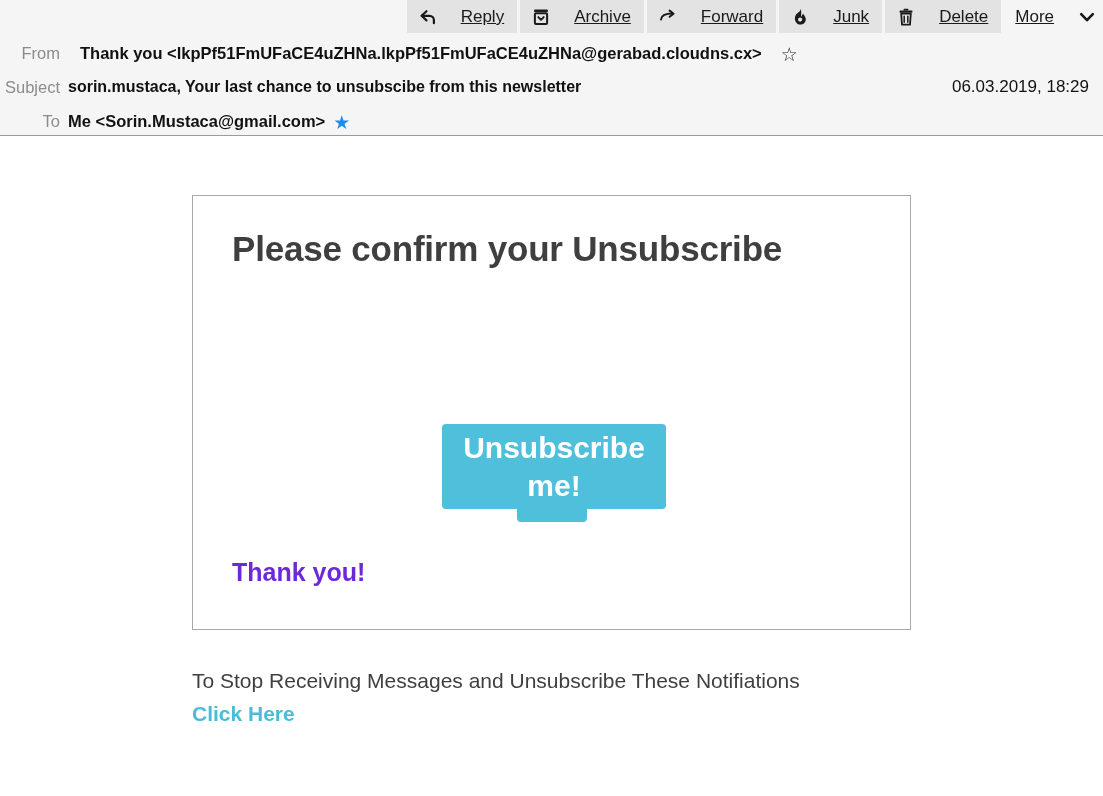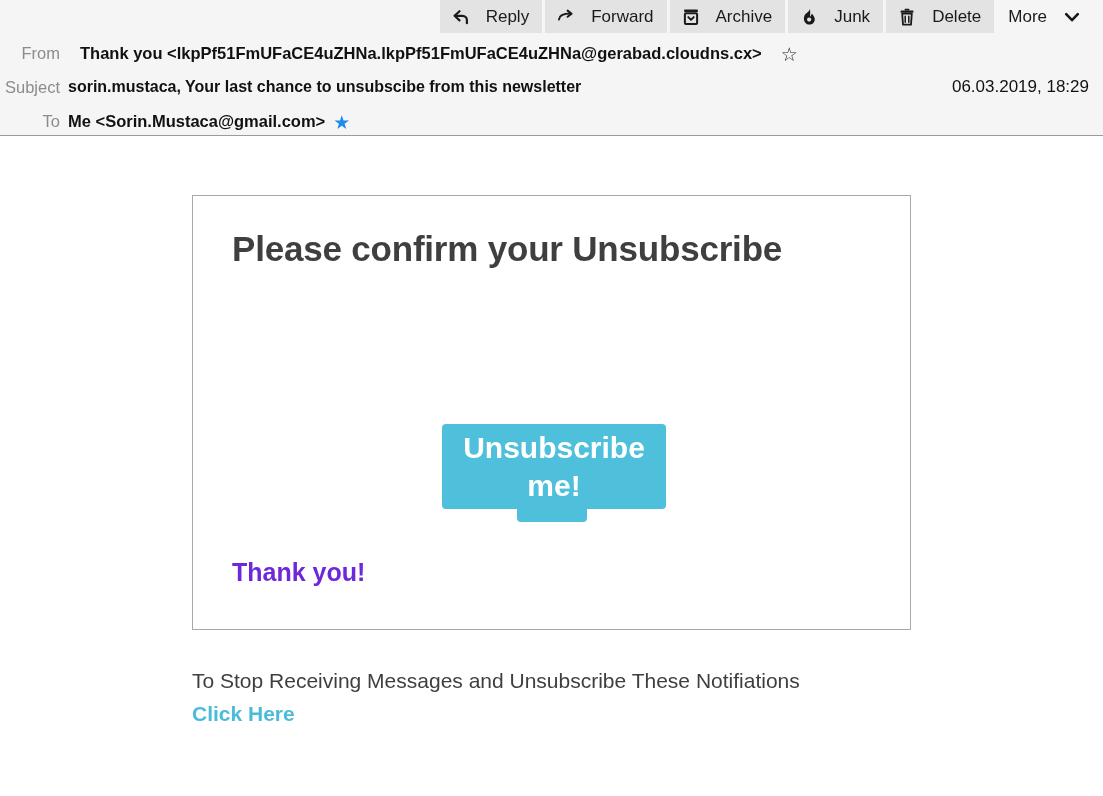--- a/index.html
+++ b/index.html
@@ -42,7 +42,7 @@
     border: none;
     display: flex;
     align-items: center;
-    gap: 15px;
+    gap: 23px;
     padding: 0 13px 0 11px;
     font-size: 17px;
     color: #1a1a1a;
@@ -50,6 +50,7 @@
     cursor: default;
     line-height: 1;
     height: 33px;
+    text-decoration: underline;
   }
   .tb-btn.more {
     background: #f5f5f5;

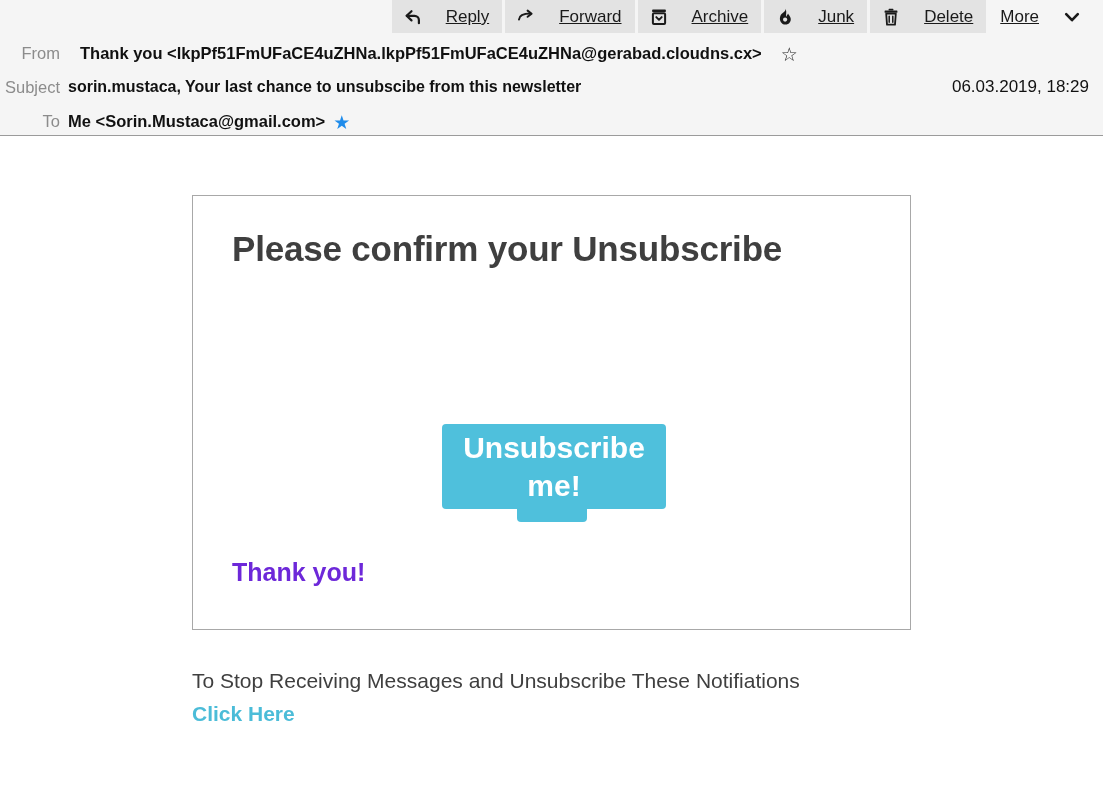--- a/index.html
+++ b/index.html
@@ -258,22 +258,22 @@
     <button class="tb-btn">
       <span class="tb-ico">
         <svg width="20" height="20" viewBox="0 0 20 20">
-          <path d="M3 12.5 C3.4 8.2 7 6.6 14.4 6.6" fill="none" stroke="#1a1a1a" stroke-width="2" stroke-linecap="round"></path>
-          <path d="M11.6 3.6 L15.6 6.7 L11.6 9.8" fill="none" stroke="#1a1a1a" stroke-width="2" stroke-linecap="round" stroke-linejoin="round"></path>
-        </svg>
-      </span>
-      <span class="tb-label">Forward</span>
-    </button>
-
-    <button class="tb-btn">
-      <span class="tb-ico">
-        <svg width="20" height="20" viewBox="0 0 20 20">
           <rect x="3.2" y="2.6" width="13.6" height="2.5" rx="0.6" fill="#1a1a1a"></rect>
           <rect x="3.9" y="6.3" width="12.2" height="10.8" rx="1" fill="none" stroke="#1a1a1a" stroke-width="2"></rect>
           <path d="M7.3 10.1 L10 12.8 L12.7 10.1" fill="none" stroke="#1a1a1a" stroke-width="1.9" stroke-linecap="round" stroke-linejoin="round"></path>
         </svg>
       </span>
       <span class="tb-label">Archive</span>
+    </button>
+
+    <button class="tb-btn">
+      <span class="tb-ico">
+        <svg width="20" height="20" viewBox="0 0 20 20">
+          <path d="M3 12.5 C3.4 8.2 7 6.6 14.4 6.6" fill="none" stroke="#1a1a1a" stroke-width="2" stroke-linecap="round"></path>
+          <path d="M11.6 3.6 L15.6 6.7 L11.6 9.8" fill="none" stroke="#1a1a1a" stroke-width="2" stroke-linecap="round" stroke-linejoin="round"></path>
+        </svg>
+      </span>
+      <span class="tb-label">Forward</span>
     </button>
 
     <button class="tb-btn">

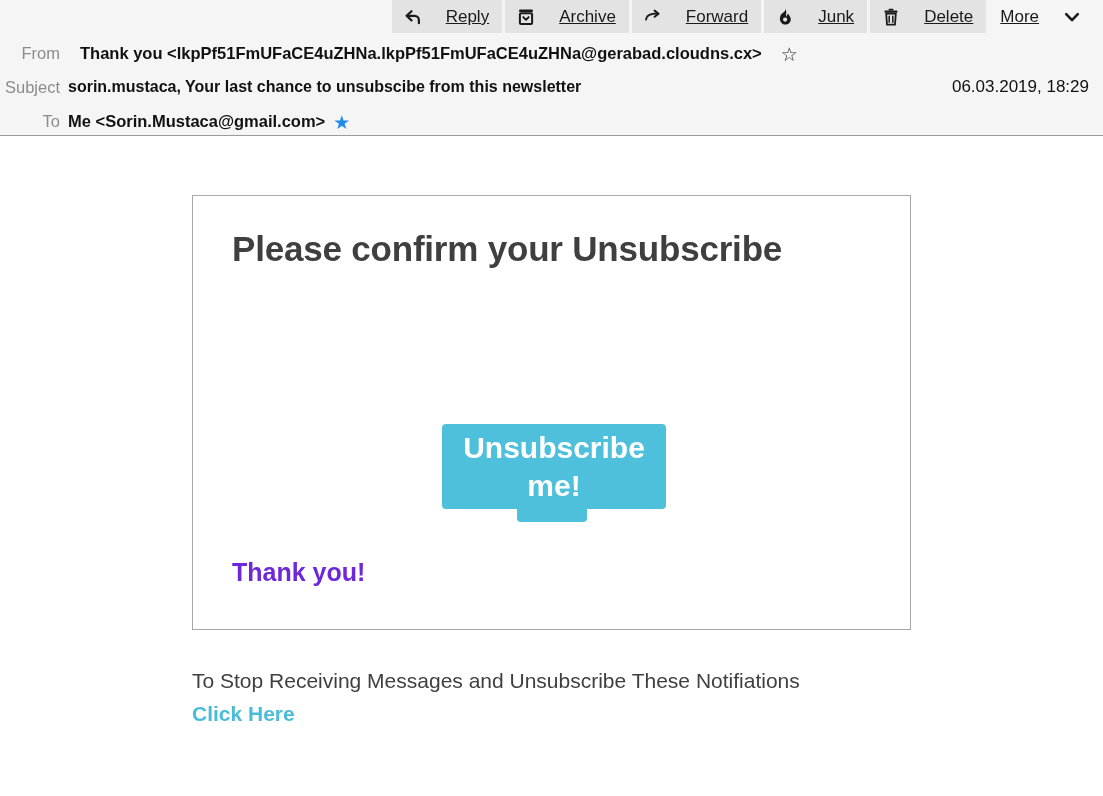--- a/index.html
+++ b/index.html
@@ -54,7 +54,7 @@
   }
   .tb-btn.more {
     background: #f5f5f5;
-    padding-right: 20px;
+    padding-right: 5px;
   }
   .tb-ico {
     display: inline-block;

